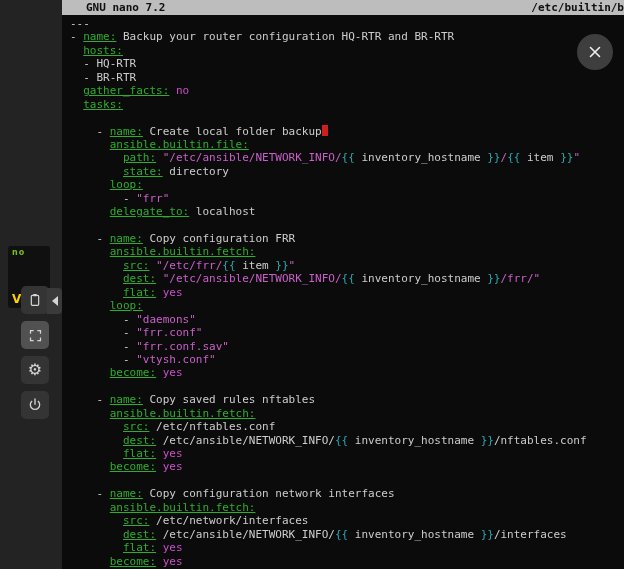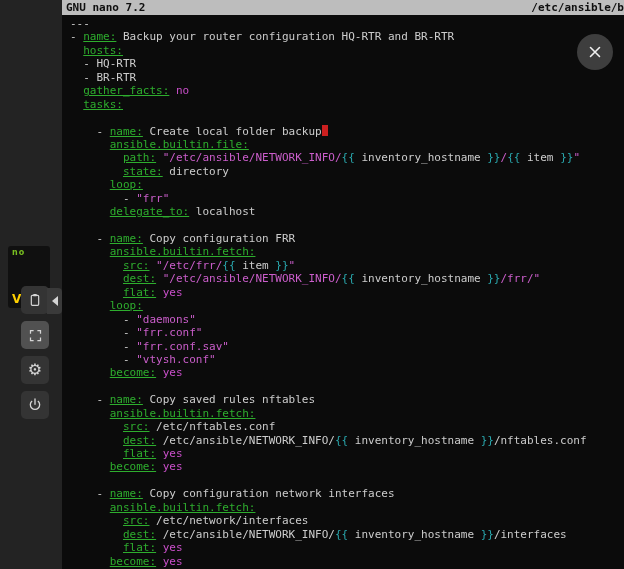--- a/index.html
+++ b/index.html
@@ -24,7 +24,7 @@
   .terminal { flex:1; height:100%; background:var(--term_bg); display:flex; flex-direction:column; overflow:hidden; }
   .nano-titlebar { height:15px; flex:none; background:var(--title_bg); color:var(--title_fg);
                    font-family:"DejaVu Sans Mono","Liberation Mono",monospace; font-size:11px; font-weight:bold;
-                   display:flex; justify-content:space-between; padding-left:4px; line-height:15px;
+                   display:flex; justify-content:space-between; padding-left:24px; line-height:15px;
                    white-space:nowrap; overflow:hidden; }
   .editor { flex:1; padding:2px 0 0 8px; font-family:"DejaVu Sans Mono","Liberation Mono",monospace;
             font-size:11px; white-space:pre; overflow:hidden; }

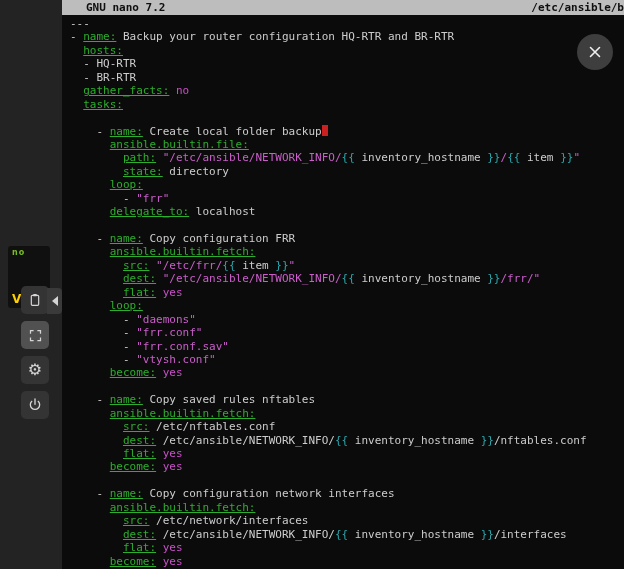--- a/index.html
+++ b/index.html
@@ -85,7 +85,7 @@
   <main class="terminal">
     <div class="nano-titlebar">
       <span>GNU nano 7.2</span>
-      <span>/etc/ansible/b</span>
+      <span>/etc/builtin/b</span>
     </div>
     <div class="editor"><div class="line"><span class="c-p">---</span></div><div class="line"><span class="c-p">- </span><span class="c-k">name:</span><span class="c-p"> Backup your router configuration HQ-RTR and BR-RTR</span></div><div class="line"><span class="c-p">  </span><span class="c-k">hosts:</span></div><div class="line"><span class="c-p">  - HQ-RTR</span></div><div class="line"><span class="c-p">  - BR-RTR</span></div><div class="line"><span class="c-p">  </span><span class="c-k">gather_facts:</span><span class="c-p"> </span><span class="c-b">no</span></div><div class="line"><span class="c-p">  </span><span class="c-k">tasks:</span></div><div class="line"></div><div class="line"><span class="c-p">    - </span><span class="c-k">name:</span><span class="c-p"> Create local folder backup</span><span class="cursor"></span></div><div class="line"><span class="c-p">      </span><span class="c-k">ansible.builtin.file:</span></div><div class="line"><span class="c-p">        </span><span class="c-k">path:</span><span class="c-p"> </span><span class="c-s">"/etc/ansible/NETWORK_INFO/</span><span class="c-j">{{</span><span class="c-p"> inventory_hostname </span><span class="c-j">}}</span><span class="c-s">/</span><span class="c-j">{{</span><span class="c-p"> item </span><span class="c-j">}}</span><span class="c-s">"</span></div><div class="line"><span class="c-p">        </span><span class="c-k">state:</span><span class="c-p"> directory</span></div><div class="line"><span class="c-p">      </span><span class="c-k">loop:</span></div><div class="line"><span class="c-p">        - </span><span class="c-s">"frr"</span></div><div class="line"><span class="c-p">      </span><span class="c-k">delegate_to:</span><span class="c-p"> localhost</span></div><div class="line"></div><div class="line"><span class="c-p">    - </span><span class="c-k">name:</span><span class="c-p"> Copy configuration FRR</span></div><div class="line"><span class="c-p">      </span><span class="c-k">ansible.builtin.fetch:</span></div><div class="line"><span class="c-p">        </span><span class="c-k">src:</span><span class="c-p"> </span><span class="c-s">"/etc/frr/</span><span class="c-j">{{</span><span class="c-p"> item </span><span class="c-j">}}</span><span class="c-s">"</span></div><div class="line"><span class="c-p">        </span><span class="c-k">dest:</span><span class="c-p"> </span><span class="c-s">"/etc/ansible/NETWORK_INFO/</span><span class="c-j">{{</span><span class="c-p"> inventory_hostname </span><span class="c-j">}}</span><span class="c-s">/frr/"</span></div><div class="line"><span class="c-p">        </span><span class="c-k">flat:</span><span class="c-p"> </span><span class="c-b">yes</span></div><div class="line"><span class="c-p">      </span><span class="c-k">loop:</span></div><div class="line"><span class="c-p">        - </span><span class="c-s">"daemons"</span></div><div class="line"><span class="c-p">        - </span><span class="c-s">"frr.conf"</span></div><div class="line"><span class="c-p">        - </span><span class="c-s">"frr.conf.sav"</span></div><div class="line"><span class="c-p">        - </span><span class="c-s">"vtysh.conf"</span></div><div class="line"><span class="c-p">      </span><span class="c-k">become:</span><span class="c-p"> </span><span class="c-b">yes</span></div><div class="line"></div><div class="line"><span class="c-p">    - </span><span class="c-k">name:</span><span class="c-p"> Copy saved rules nftables</span></div><div class="line"><span class="c-p">      </span><span class="c-k">ansible.builtin.fetch:</span></div><div class="line"><span class="c-p">        </span><span class="c-k">src:</span><span class="c-p"> /etc/nftables.conf</span></div><div class="line"><span class="c-p">        </span><span class="c-k">dest:</span><span class="c-p"> /etc/ansible/NETWORK_INFO/</span><span class="c-j">{{</span><span class="c-p"> inventory_hostname </span><span class="c-j">}}</span><span class="c-p">/nftables.conf</span></div><div class="line"><span class="c-p">        </span><span class="c-k">flat:</span><span class="c-p"> </span><span class="c-b">yes</span></div><div class="line"><span class="c-p">      </span><span class="c-k">become:</span><span class="c-p"> </span><span class="c-b">yes</span></div><div class="line"></div><div class="line"><span class="c-p">    - </span><span class="c-k">name:</span><span class="c-p"> Copy configuration network interfaces</span></div><div class="line"><span class="c-p">      </span><span class="c-k">ansible.builtin.fetch:</span></div><div class="line"><span class="c-p">        </span><span class="c-k">src:</span><span class="c-p"> /etc/network/interfaces</span></div><div class="line"><span class="c-p">        </span><span class="c-k">dest:</span><span class="c-p"> /etc/ansible/NETWORK_INFO/</span><span class="c-j">{{</span><span class="c-p"> inventory_hostname </span><span class="c-j">}}</span><span class="c-p">/interfaces</span></div><div class="line"><span class="c-p">        </span><span class="c-k">flat:</span><span class="c-p"> </span><span class="c-b">yes</span></div><div class="line"><span class="c-p">      </span><span class="c-k">become:</span><span class="c-p"> </span><span class="c-b">yes</span></div></div>
   </main>

